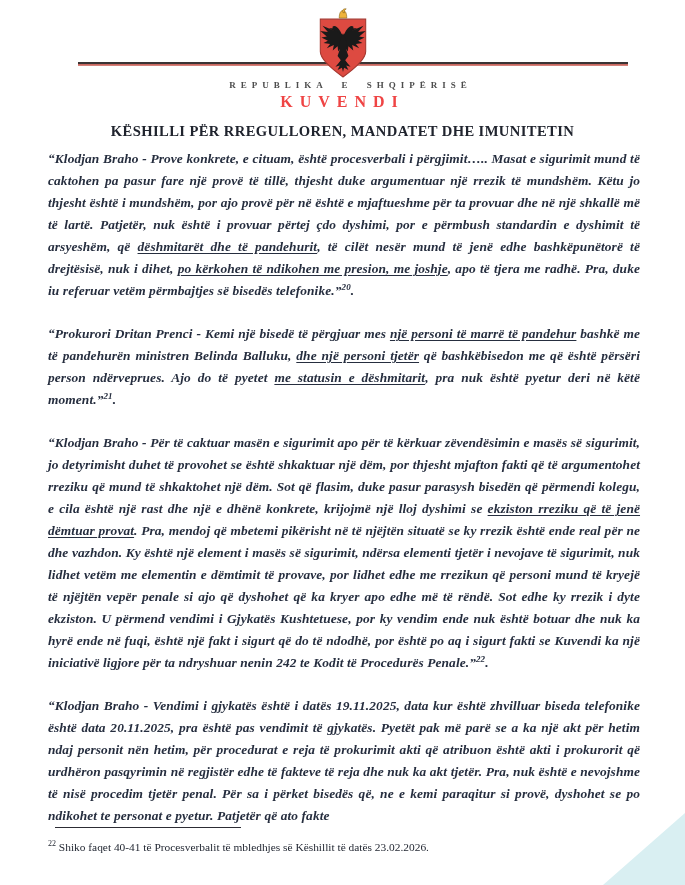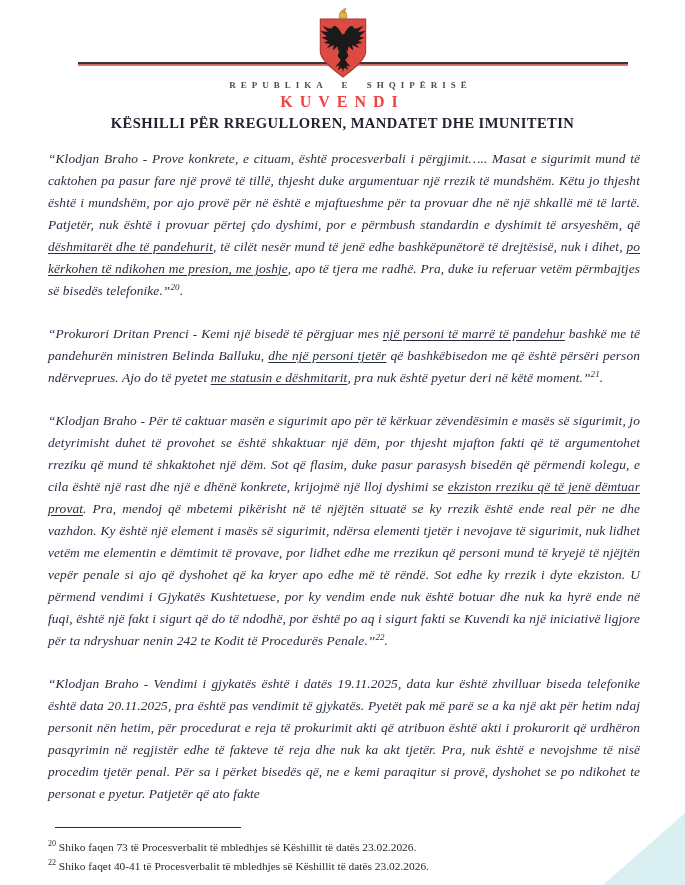--- a/index.html
+++ b/index.html
@@ -36,7 +36,7 @@
     letter-spacing: 7px;
   }
   .council {
-    position: absolute; top: 115px; left: 0; right: 0;
+    position: absolute; top: 123px; left: 0; right: 0;
     text-align: center;
     font-size: 14.6px; font-weight: bold; color: #20242e;
     letter-spacing: 0.4px;

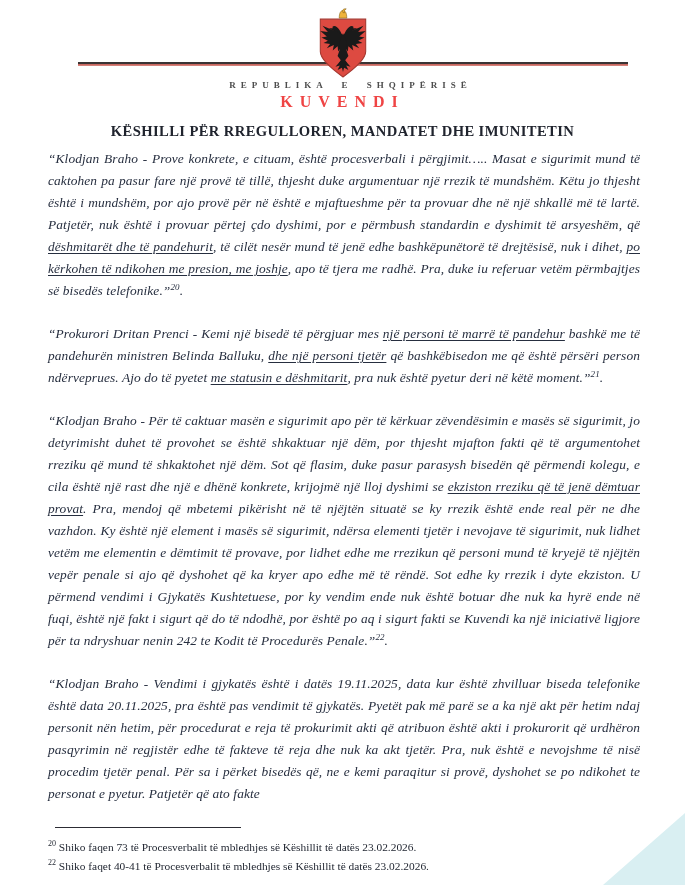--- a/index.html
+++ b/index.html
@@ -47,7 +47,7 @@
     color: #262e3f;
   }
   .para {
-    font-style: italic; font-weight: normal;
+    font-style: italic; font-weight: bold;
     font-size: 13.4px; line-height: 22px;
     text-align: justify;
     margin-bottom: 21px;

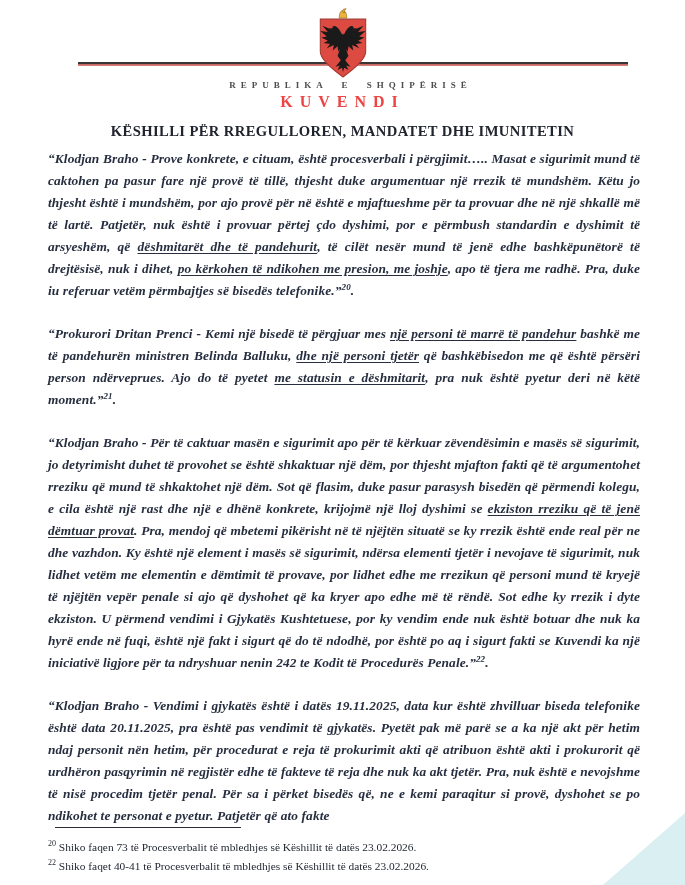--- a/index.html
+++ b/index.html
@@ -119,7 +119,6 @@
 
   <div class="footnote-sep"></div>
   <div class="footnotes" id="footnotes">
-      <div class="footnote"><sup>20</sup><span> Shiko faqen 73 të Procesverbalit të mbledhjes së Këshillit të datës 23.02.2026.</span></div>
       <div class="footnote"><sup>22</sup><span> Shiko faqet 40-41 të Procesverbalit të mbledhjes së Këshillit të datës 23.02.2026.</span></div>
     </div>
 

